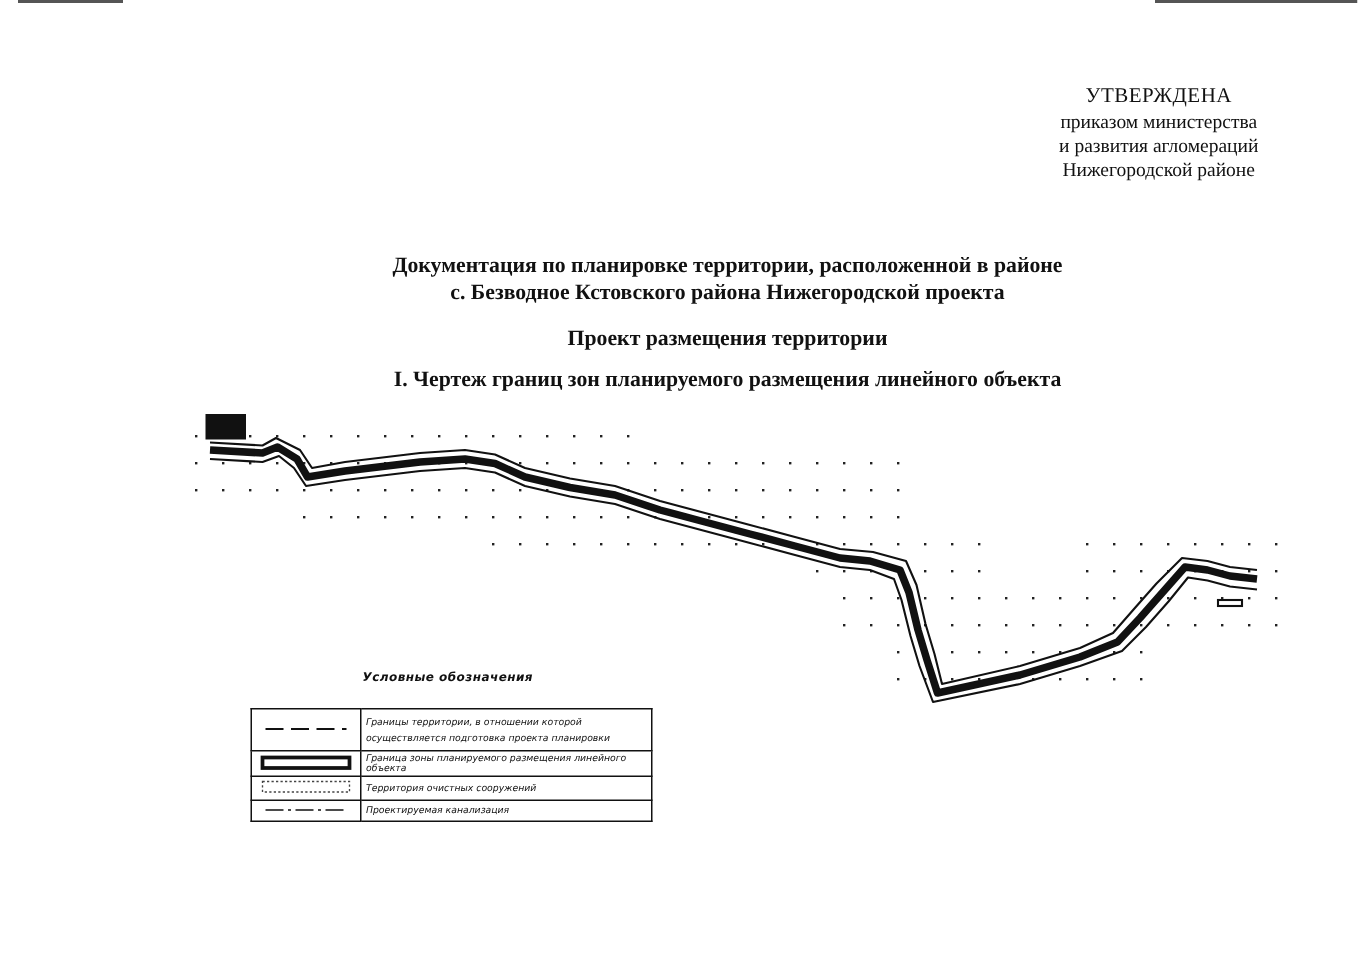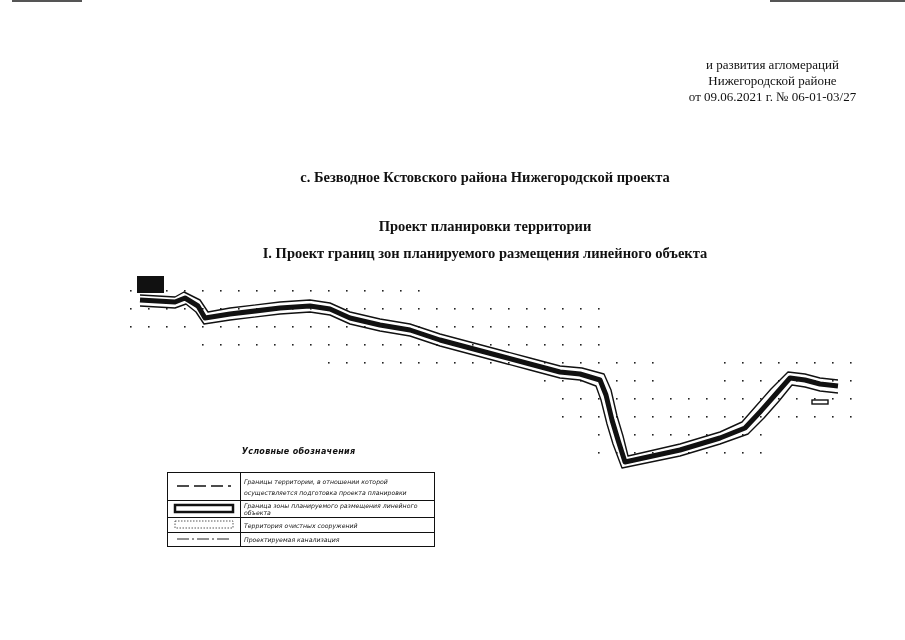--- a/index.html
+++ b/index.html
@@ -24,6 +24,7 @@
 <div class="topline" style="left:770px;width:135px;"></div>
 
 <div class="approval">
+  <div class="head">УТВЕРЖДЕНА</div>
   <div>и развития агломераций</div>
   <div>Нижегородской районе</div>
   <div>от  09.06.2021 г. № 06-01-03/27</div>

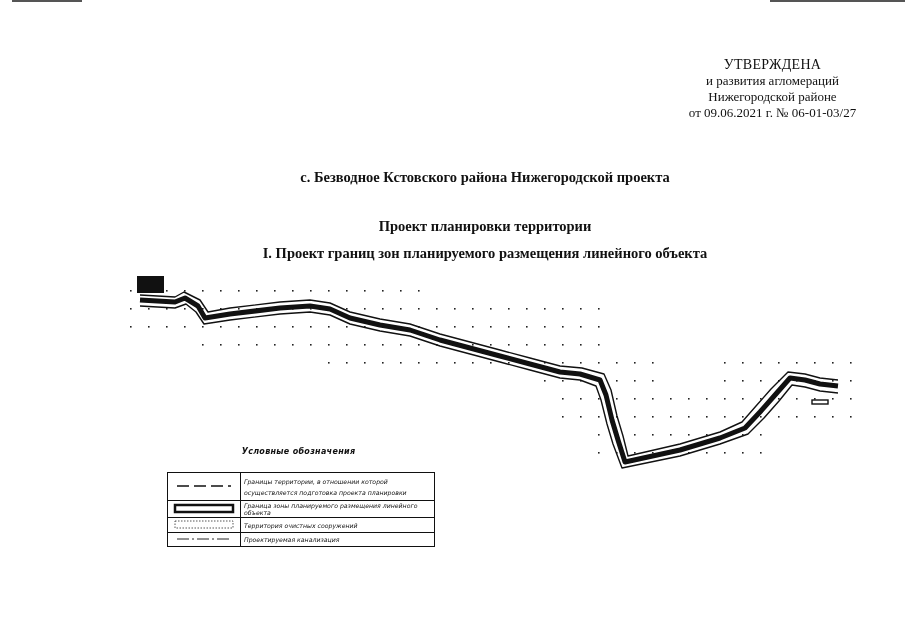--- a/index.html
+++ b/index.html
@@ -25,6 +25,7 @@
 
 <div class="approval">
   <div class="head">УТВЕРЖДЕНА</div>
+  <div>приказом министерства</div>
   <div>и развития агломераций</div>
   <div>Нижегородской районе</div>
   <div>от  09.06.2021 г. № 06-01-03/27</div>

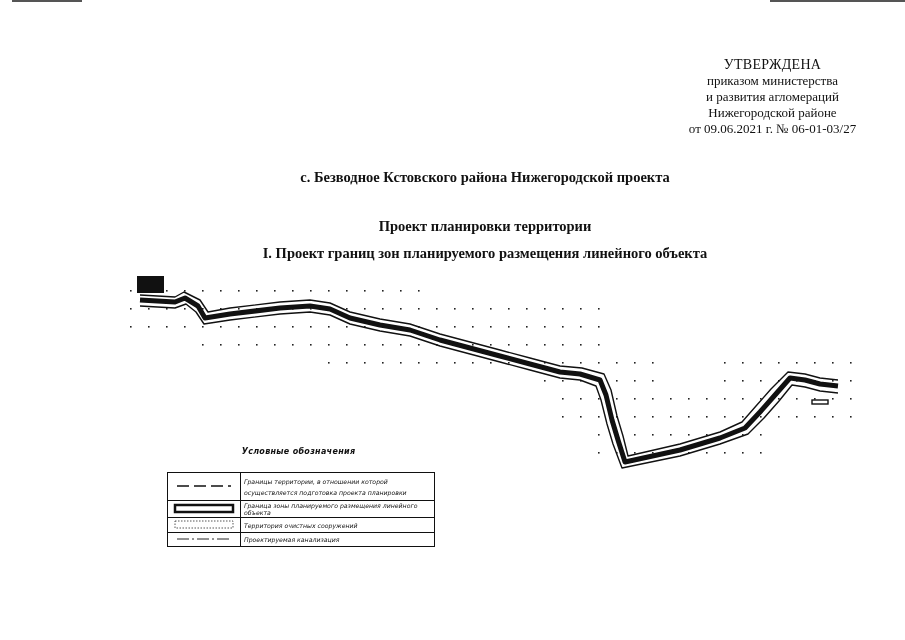--- a/index.html
+++ b/index.html
@@ -28,7 +28,6 @@
   <div>приказом министерства</div>
   <div>и развития агломераций</div>
   <div>Нижегородской районе</div>
-  <div>от  09.06.2021 г. № 06-01-03/27</div>
 </div>
 
 <div class="title" style="top:168px;">

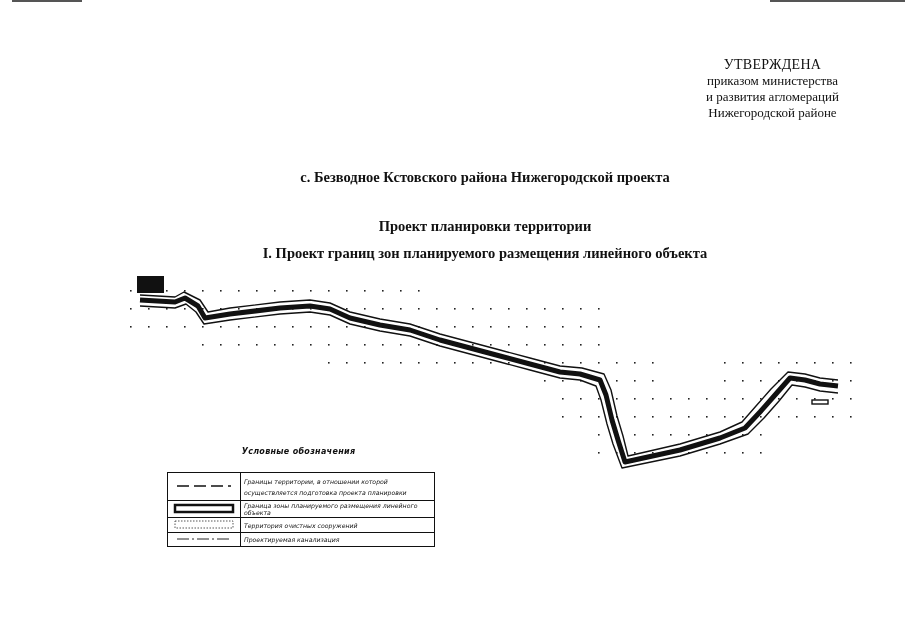--- a/index.html
+++ b/index.html
@@ -31,6 +31,7 @@
 </div>
 
 <div class="title" style="top:168px;">
+  <div>Документация по планировке территории, расположенной в районе</div>
   <div>с. Безводное Кстовского района Нижегородской проекта</div>
 </div>
 <div class="title" style="top:217px;">Проект планировки территории</div>

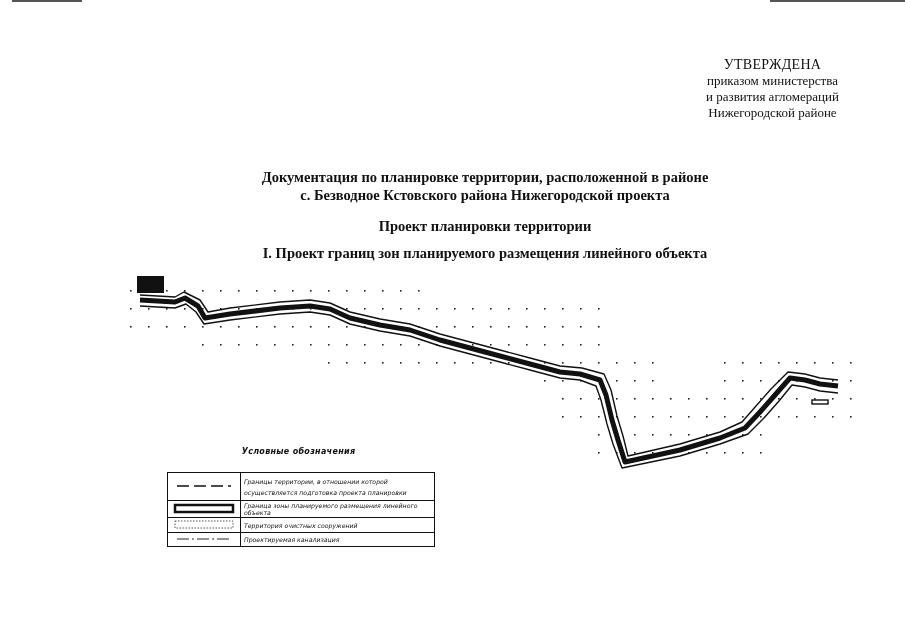--- a/index.html
+++ b/index.html
@@ -34,7 +34,7 @@
   <div>Документация по планировке территории, расположенной в районе</div>
   <div>с. Безводное Кстовского района Нижегородской проекта</div>
 </div>
-<div class="title" style="top:217px;">Проект планировки территории</div>
+<div class="title" style="top:217px;">Проект размещения территории</div>
 <div class="title" style="top:244px;">I. Проект границ зон планируемого размещения линейного объекта</div>
 
 <svg class="map" width="905" height="640">

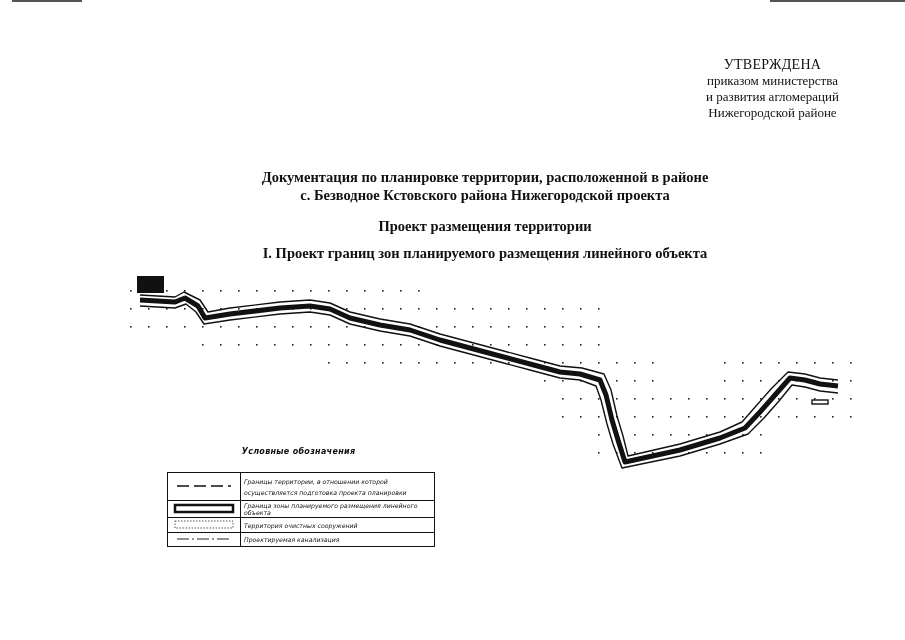--- a/index.html
+++ b/index.html
@@ -35,7 +35,7 @@
   <div>с. Безводное Кстовского района Нижегородской проекта</div>
 </div>
 <div class="title" style="top:217px;">Проект размещения территории</div>
-<div class="title" style="top:244px;">I. Проект границ зон планируемого размещения линейного объекта</div>
+<div class="title" style="top:244px;">I. Чертеж границ зон планируемого размещения линейного объекта</div>
 
 <svg class="map" width="905" height="640">
   <defs>

